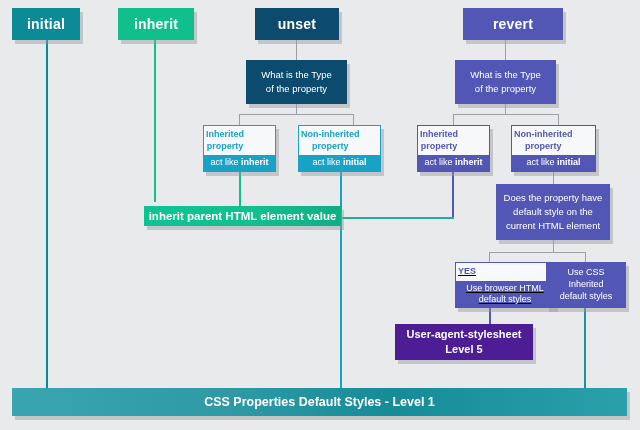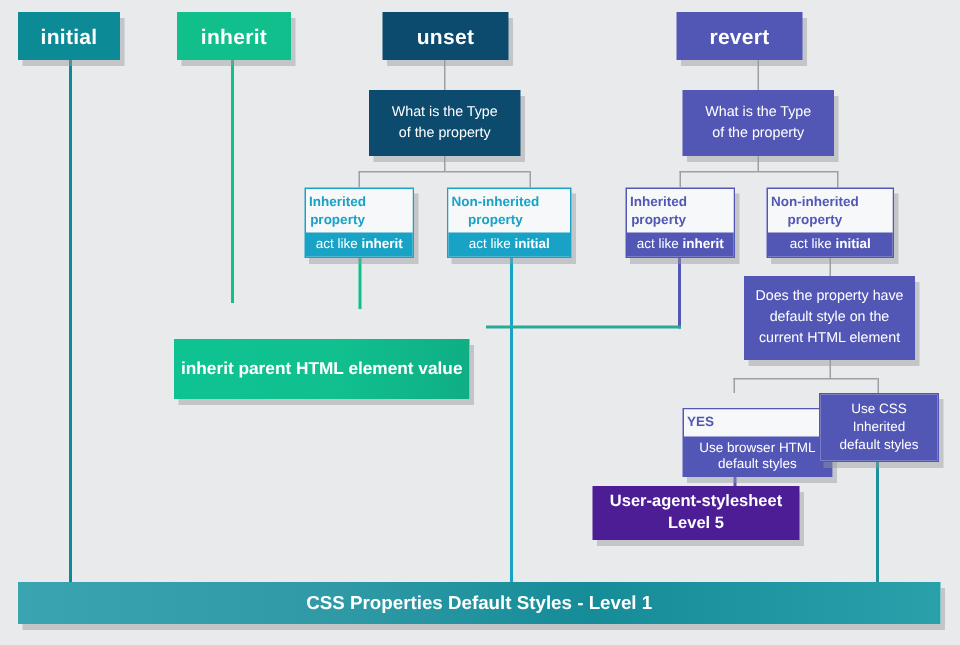--- a/index.html
+++ b/index.html
@@ -153,7 +153,7 @@
     <span class="t">unset</span>
   </div>
 
-  <div class="box pill c-purple" style="left:451px;top:8px;width:84px;height:32px;">
+  <div class="box pill c-purple" style="left:463px;top:8px;width:100px;height:32px;">
     <span class="t">revert</span>
   </div>
 

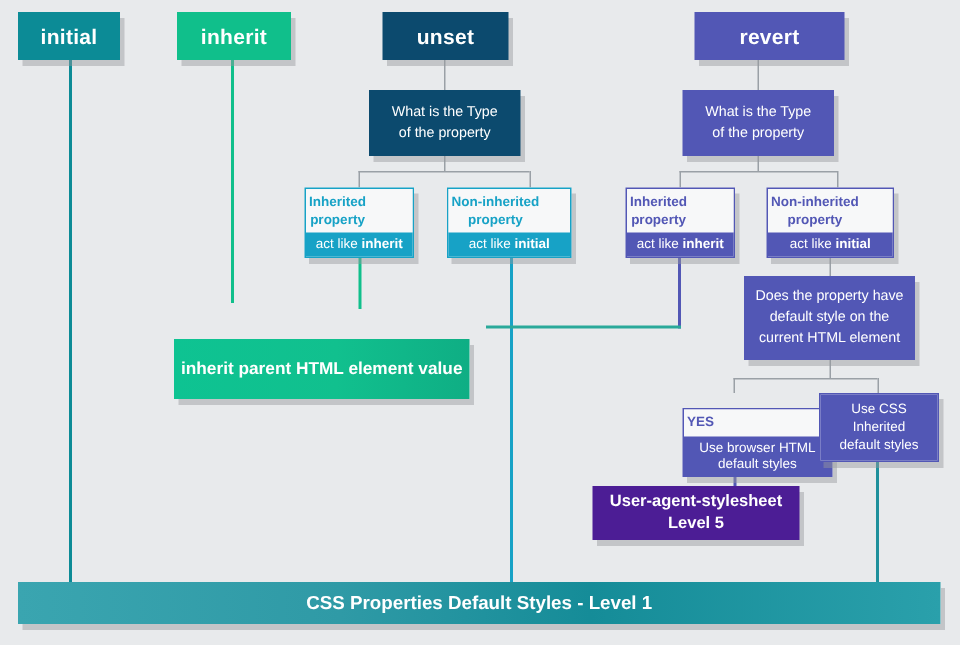--- a/index.html
+++ b/index.html
@@ -251,7 +251,7 @@
     <div>Level 5</div>
   </div>
 
-  <div class="box greenbar" style="left:116px;top:206px;width:197px;height:40px;margin-top:20px;">
+  <div class="box greenbar" style="left:144px;top:206px;width:197px;height:20px;">
     <span>inherit parent HTML element value</span>
   </div>
 

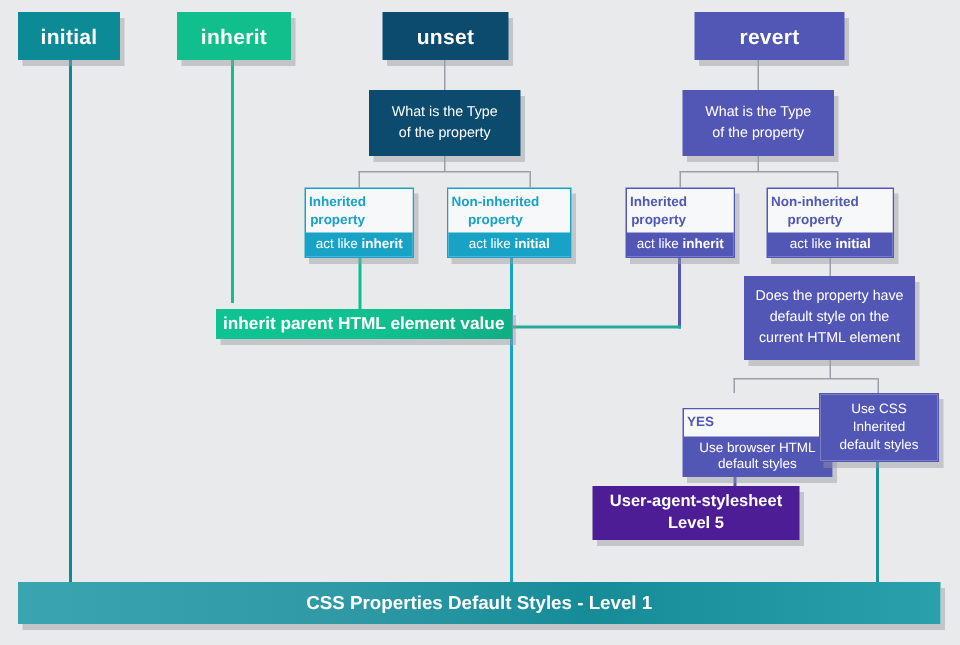--- a/index.html
+++ b/index.html
@@ -227,7 +227,7 @@
     <div>current HTML element</div>
   </div>
 
-  <div class="split s-purple" style="left:455px;top:272px;width:100px;height:46px;">
+  <div class="split s-purple" style="left:455px;top:262px;width:100px;height:46px;text-decoration:underline;">
     <div class="head">YES</div>
     <div class="foot">
       <span>

